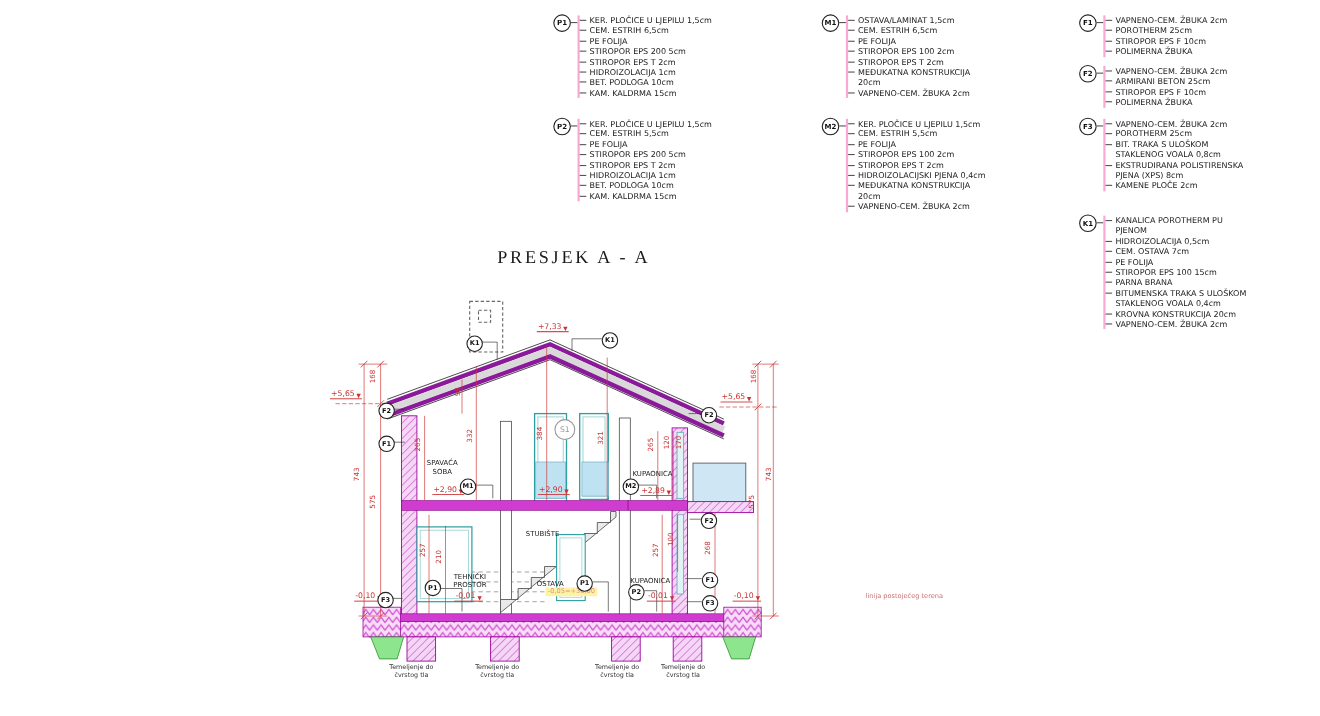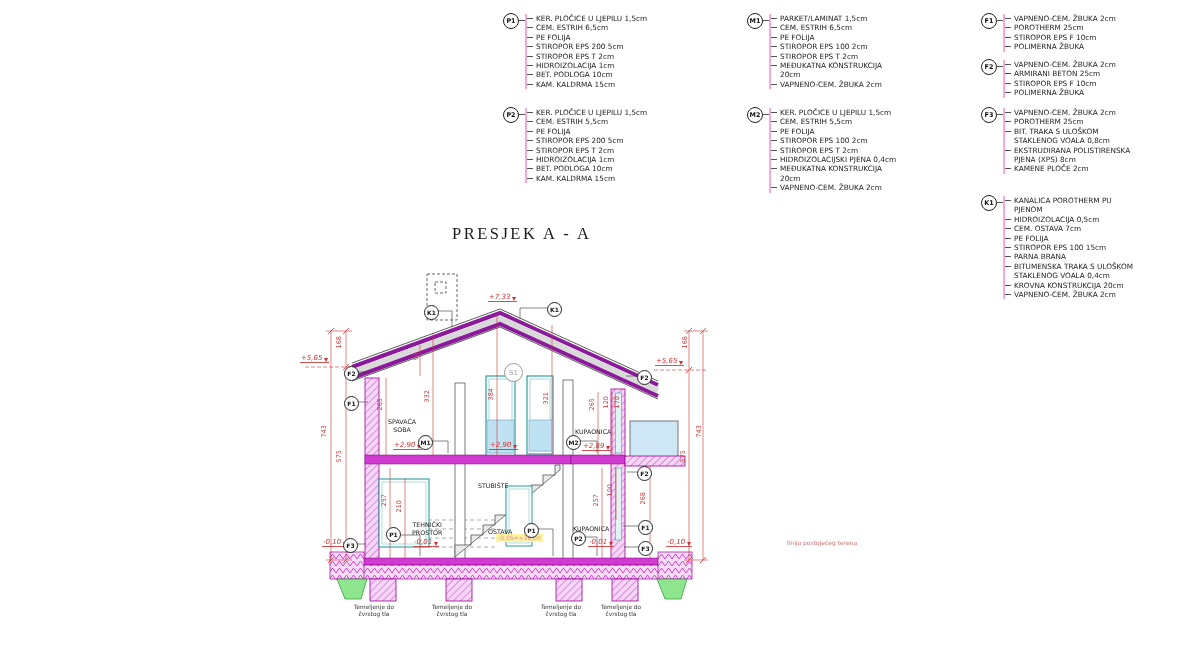--- a/index.html
+++ b/index.html
@@ -207,7 +207,7 @@
     <div class="lbadge">M1</div>
     <div class="lconn"></div>
     <ul class="litems">
-        <li>PARKET/LAMINAT 1,5cm</li>
+        <li>OSTAVA/LAMINAT 1,5cm</li>
         <li>CEM. ESTRIH  6,5cm</li>
         <li>PE FOLIJA</li>
         <li>STIROPOR EPS 100  2cm</li>

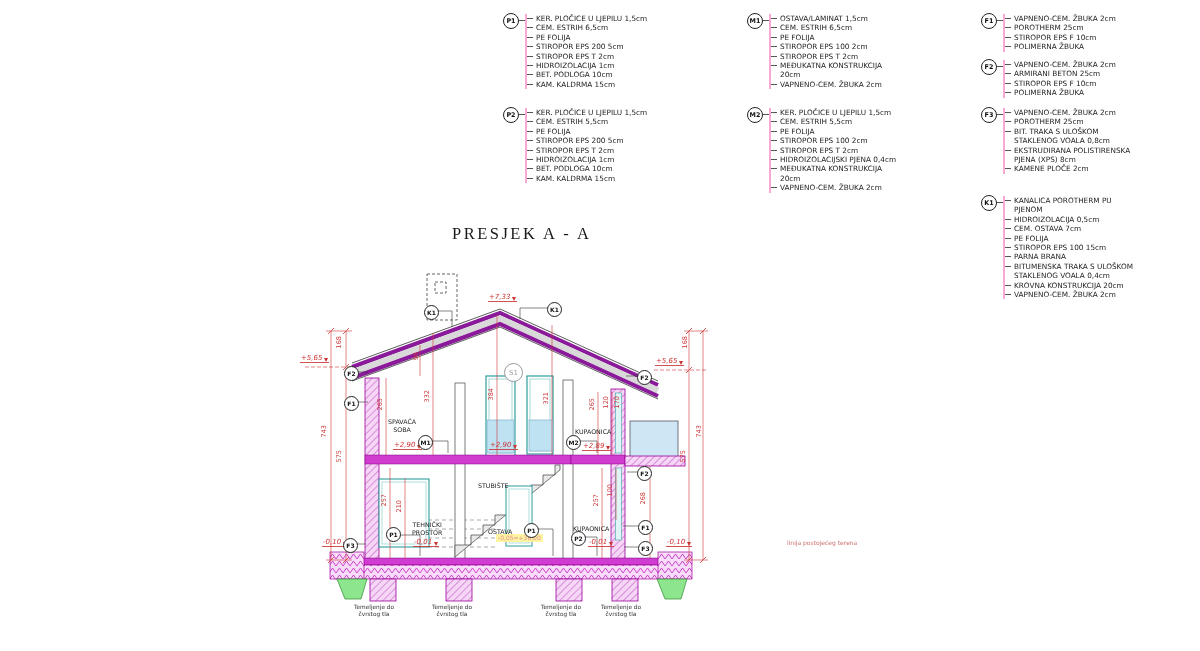--- a/index.html
+++ b/index.html
@@ -21,7 +21,7 @@
   .title{font-family:"Liberation Serif","DejaVu Serif",serif;font-size:16.5px;
          letter-spacing:2.5px;color:#1a1a1a;white-space:nowrap;}
   .elev{color:#cc3333;font-size:7px;white-space:nowrap;border-bottom:1px solid rgba(204,51,51,.85);
-        line-height:8px;padding:0 1px;font-style:italic;}
+        line-height:8px;padding:0 1px;}
   .elev::after{content:"";display:inline-block;margin-left:2px;vertical-align:-2px;
         border-left:2.5px solid transparent;border-right:2.5px solid transparent;
         border-top:4.5px solid #cc3333;}

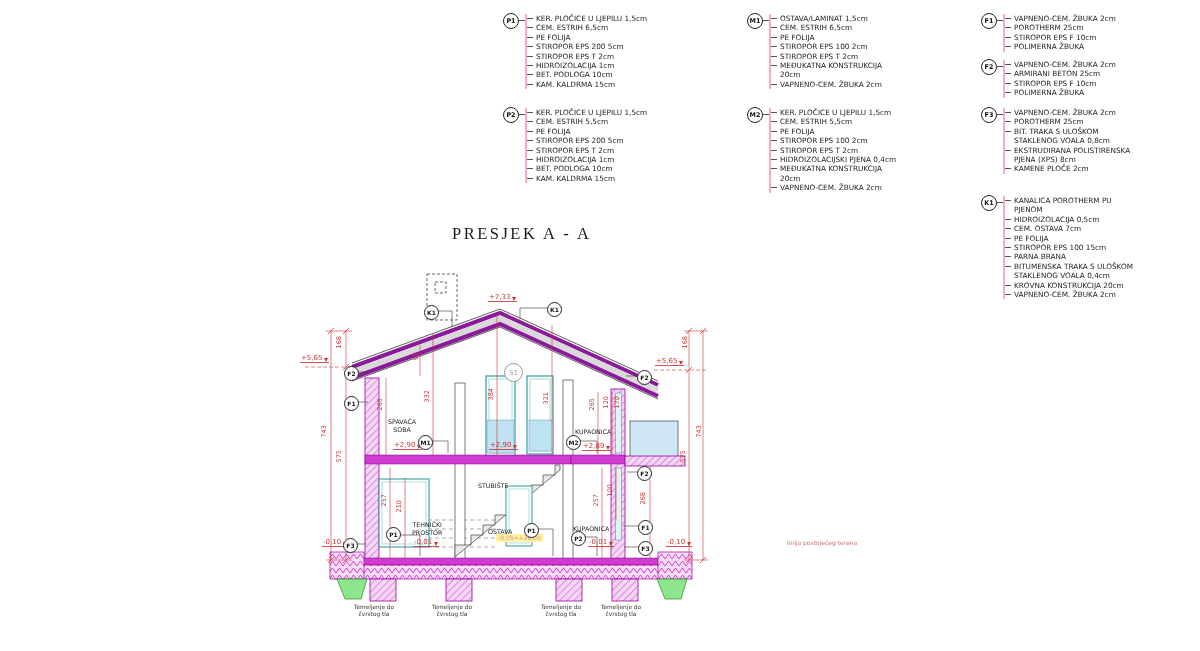--- a/index.html
+++ b/index.html
@@ -313,7 +313,7 @@
 
   <div class="ann marker" style="left:424px;top:305px">K1</div>
   <div class="ann marker" style="left:547px;top:302px">K1</div>
-  <div class="ann marker s1" style="left:504px;top:363px">S1</div>
+  <div class="ann marker s1" style="left:504px;top:381px">S1</div>
   <div class="ann marker" style="left:344px;top:366px">F2</div>
   <div class="ann marker" style="left:344px;top:396px">F1</div>
   <div class="ann marker" style="left:343px;top:538px">F3</div>

